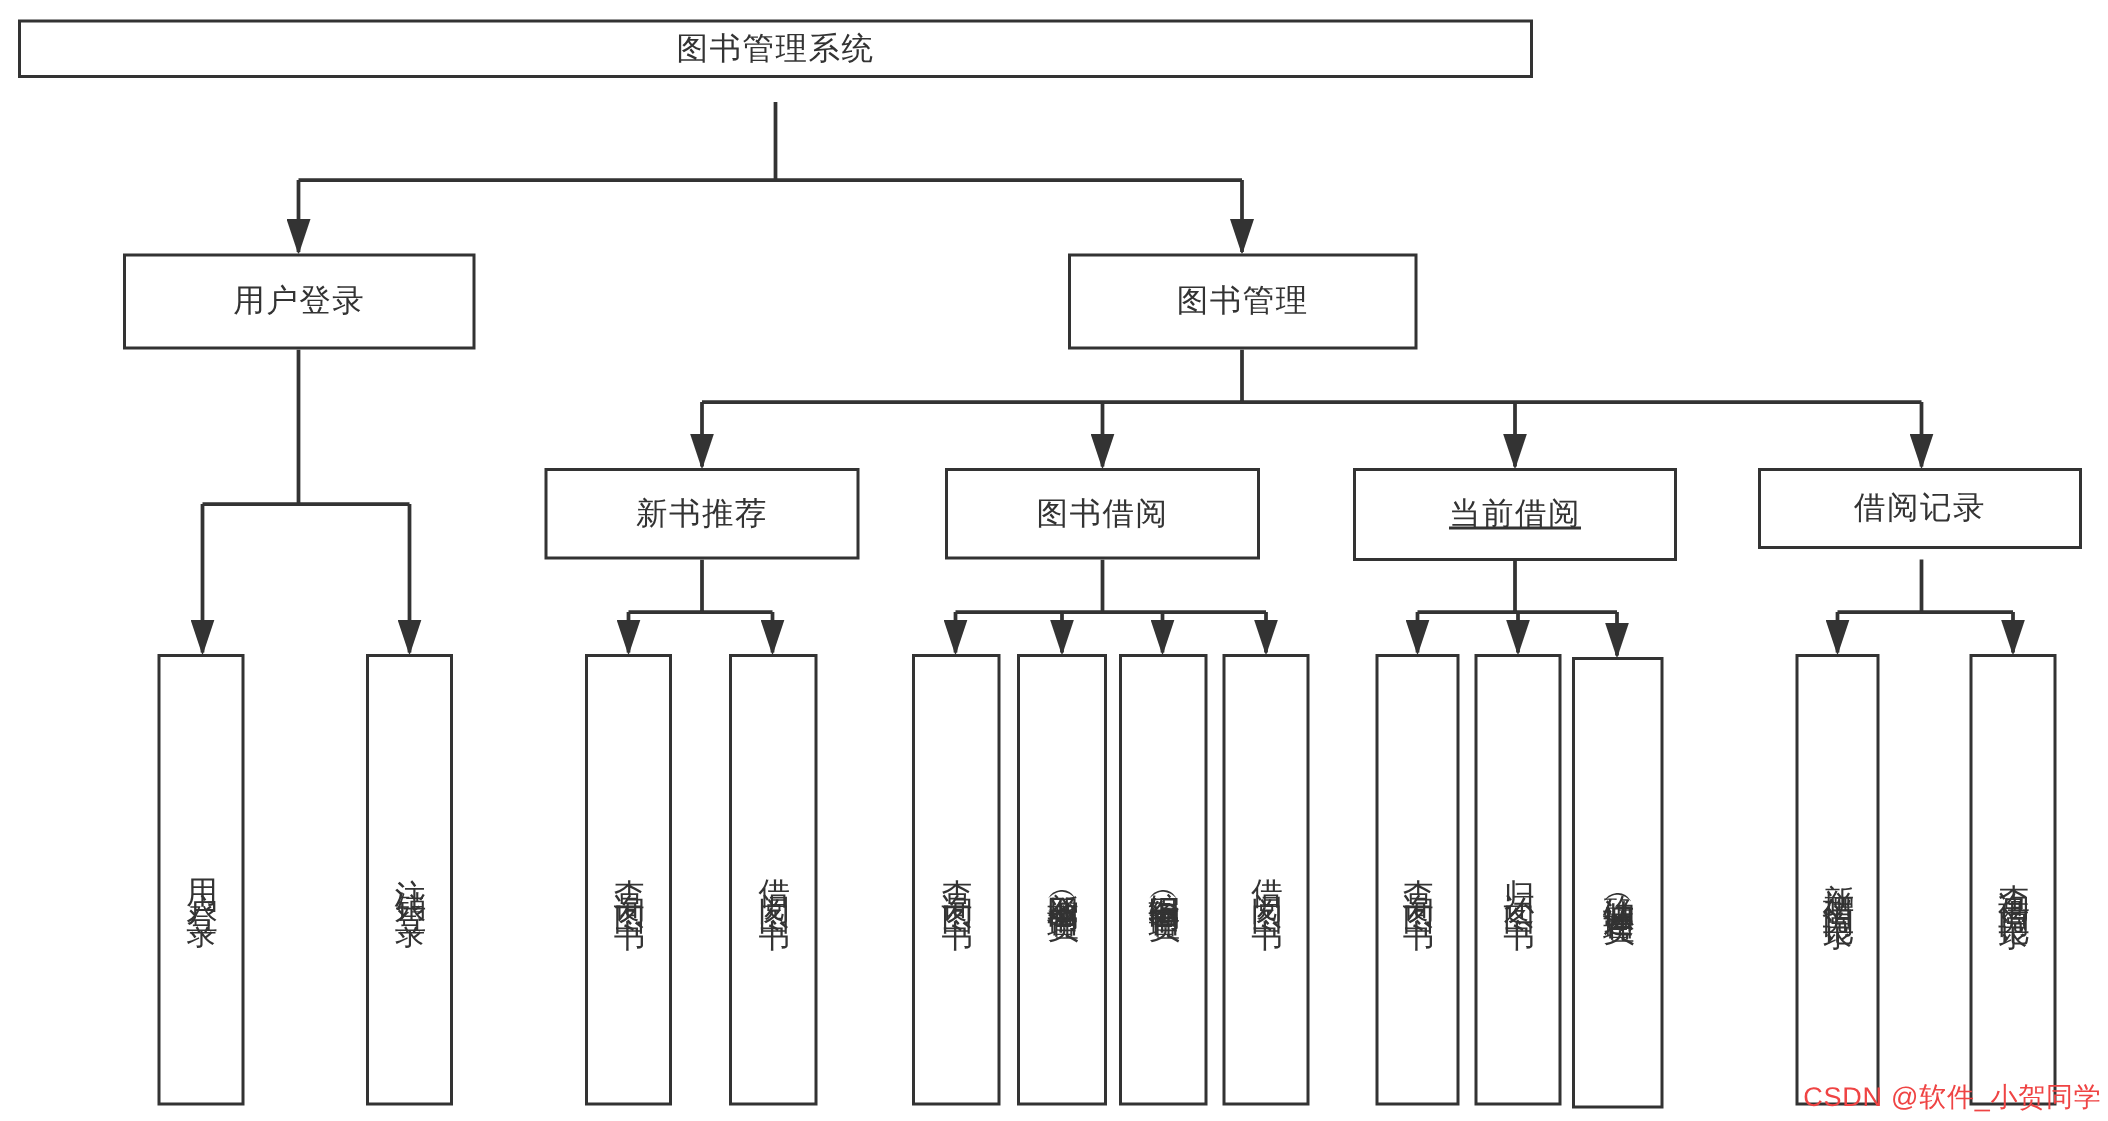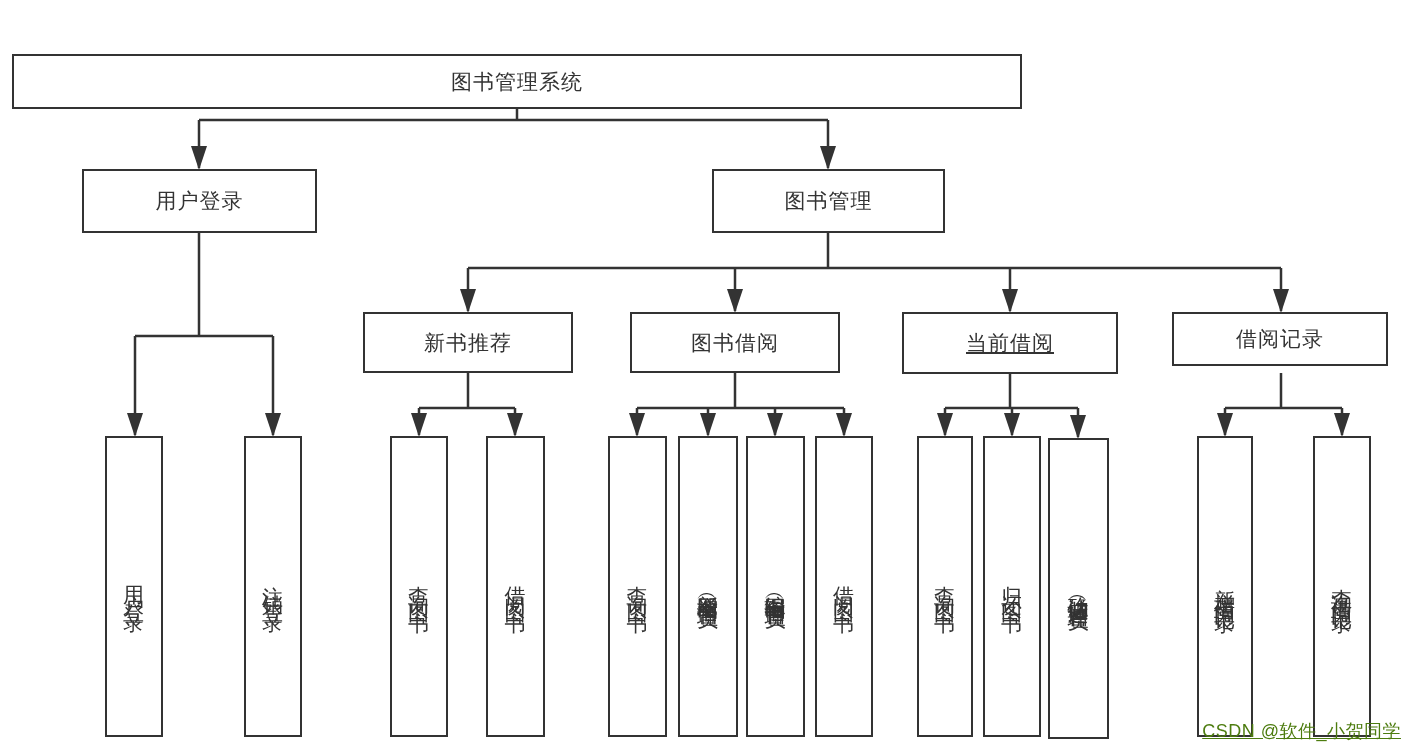--- a/index.html
+++ b/index.html
@@ -74,7 +74,7 @@
     </g>
   </svg>
 
-  <div class="box h" style="left:12px; top:13px; width:1010px; height:55px;margin-top:41px;">图书管理系统</div>
+  <div class="box h" style="left:12px; top:13px; width:1010px; height:39px;">图书管理系统</div>
 
   <div class="box h" style="left:82px; top:169px; width:235px; height:64px;">用户登录</div>
   <div class="box h" style="left:712px; top:169px; width:233px; height:64px;">图书管理</div>

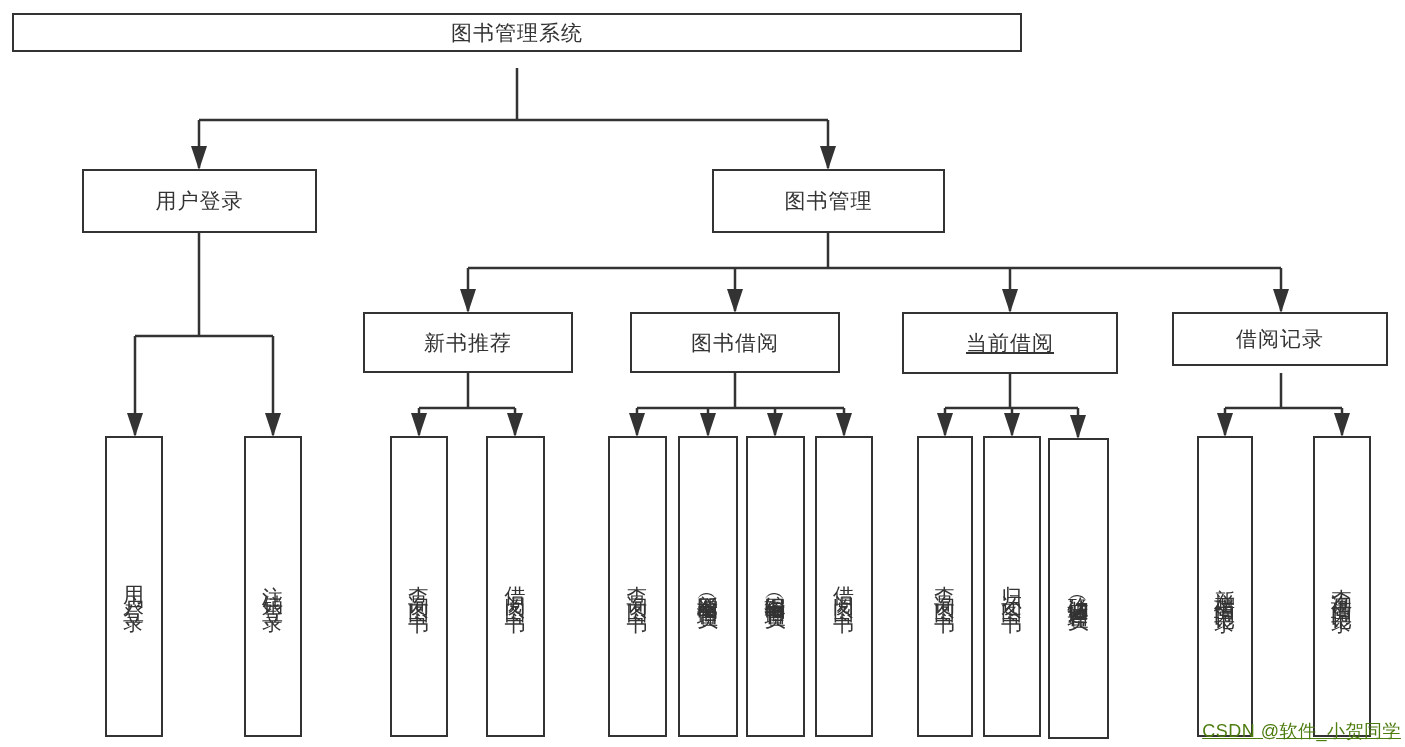--- a/index.html
+++ b/index.html
@@ -23,7 +23,7 @@
   .v.long { letter-spacing:2px; }
   .watermark {
     position:absolute; right:4px; bottom:4px; z-index:5;
-    font-size:18px; color:#4d7c0f; letter-spacing:0.5px; white-space:nowrap;text-decoration:underline;
+    font-size:18px; color:#ef4444; letter-spacing:0.5px; white-space:nowrap;
   }
 </style>
 </head>

